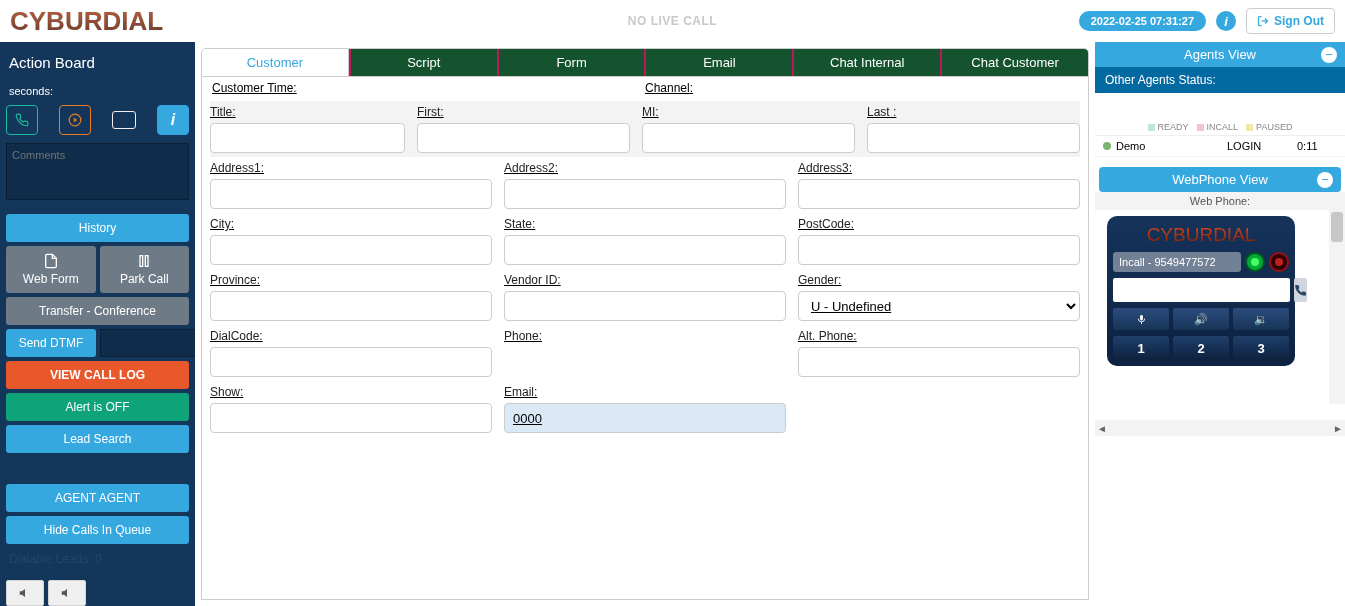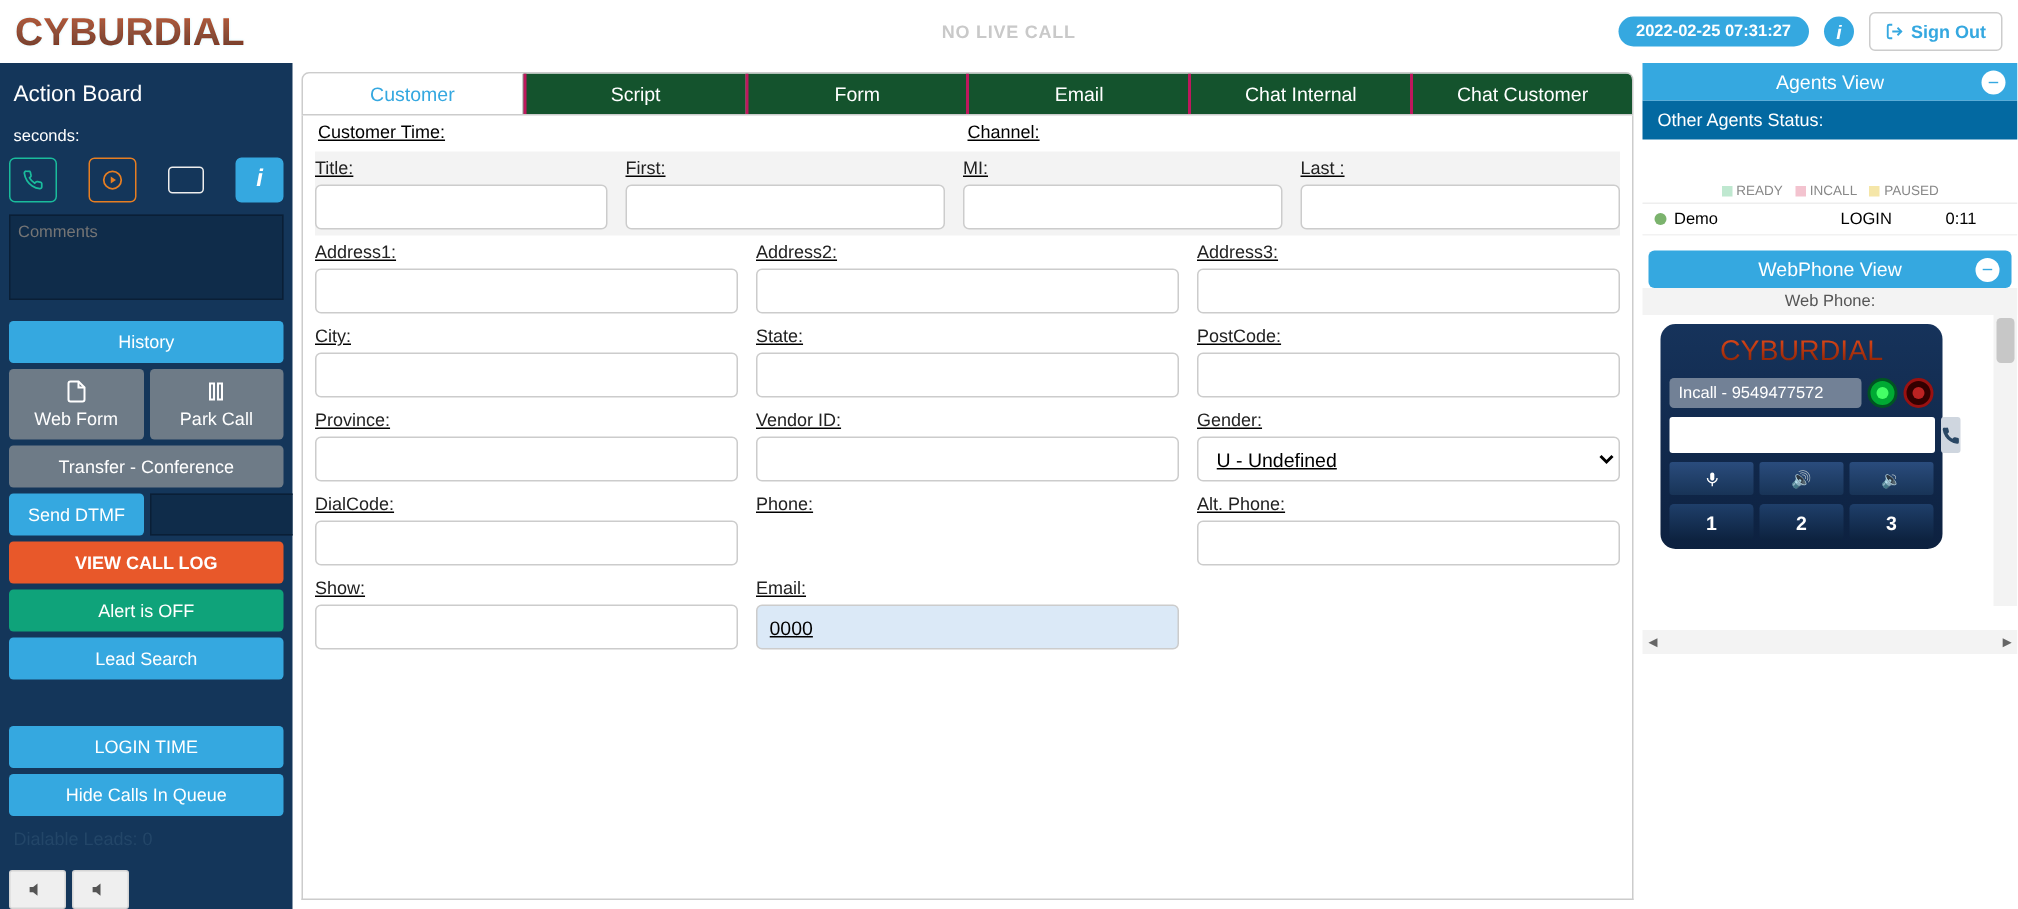--- a/index.html
+++ b/index.html
@@ -178,7 +178,7 @@
     <button class="btn b-green">Alert is OFF</button>
     <button class="btn b-blue">Lead Search</button>
     <div class="gap24"></div>
-    <button class="btn b-blue">LOGIN TIME</button>
+    <button class="btn b-blue">AGENT AGENT</button>
     <button class="btn b-blue">Hide Calls In Queue</button>
     <div class="dial-lead">Dialable Leads:  0</div>
     <div style="flex:1"></div>

